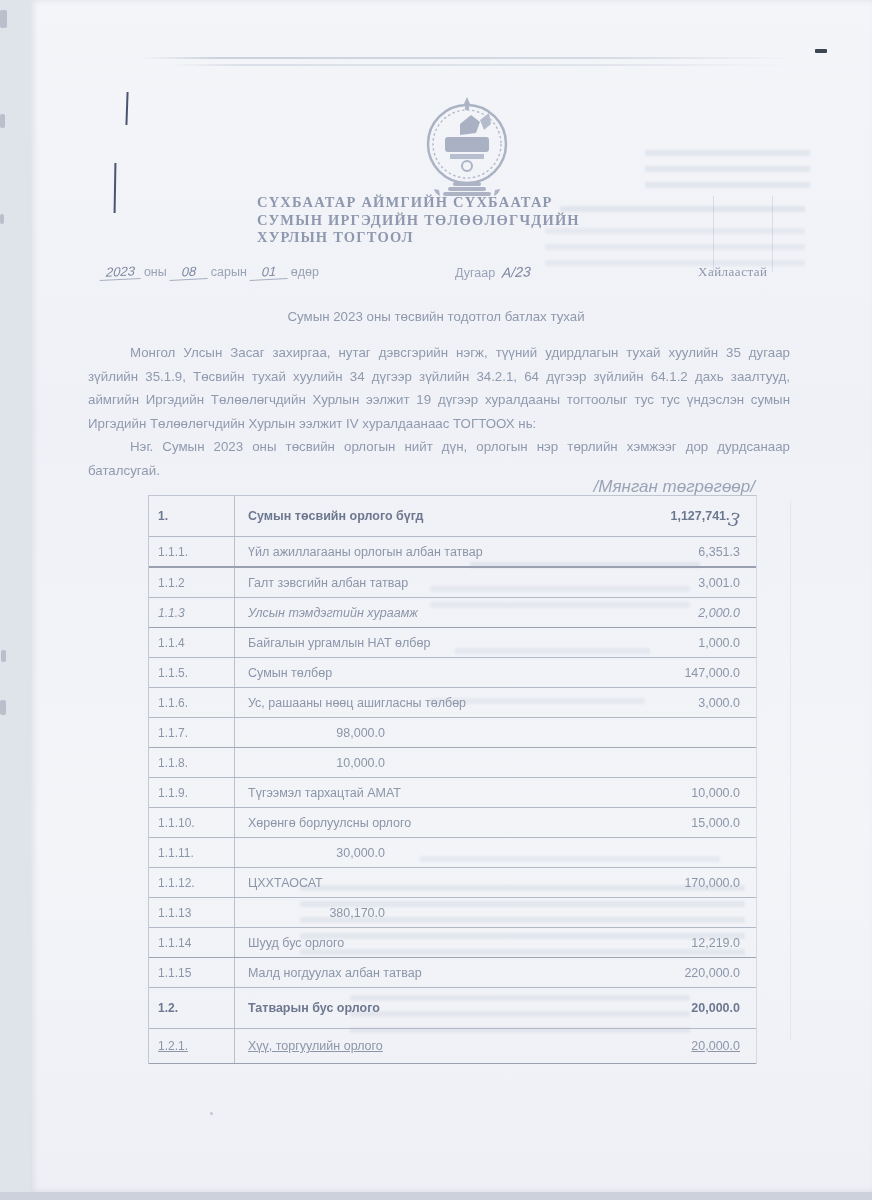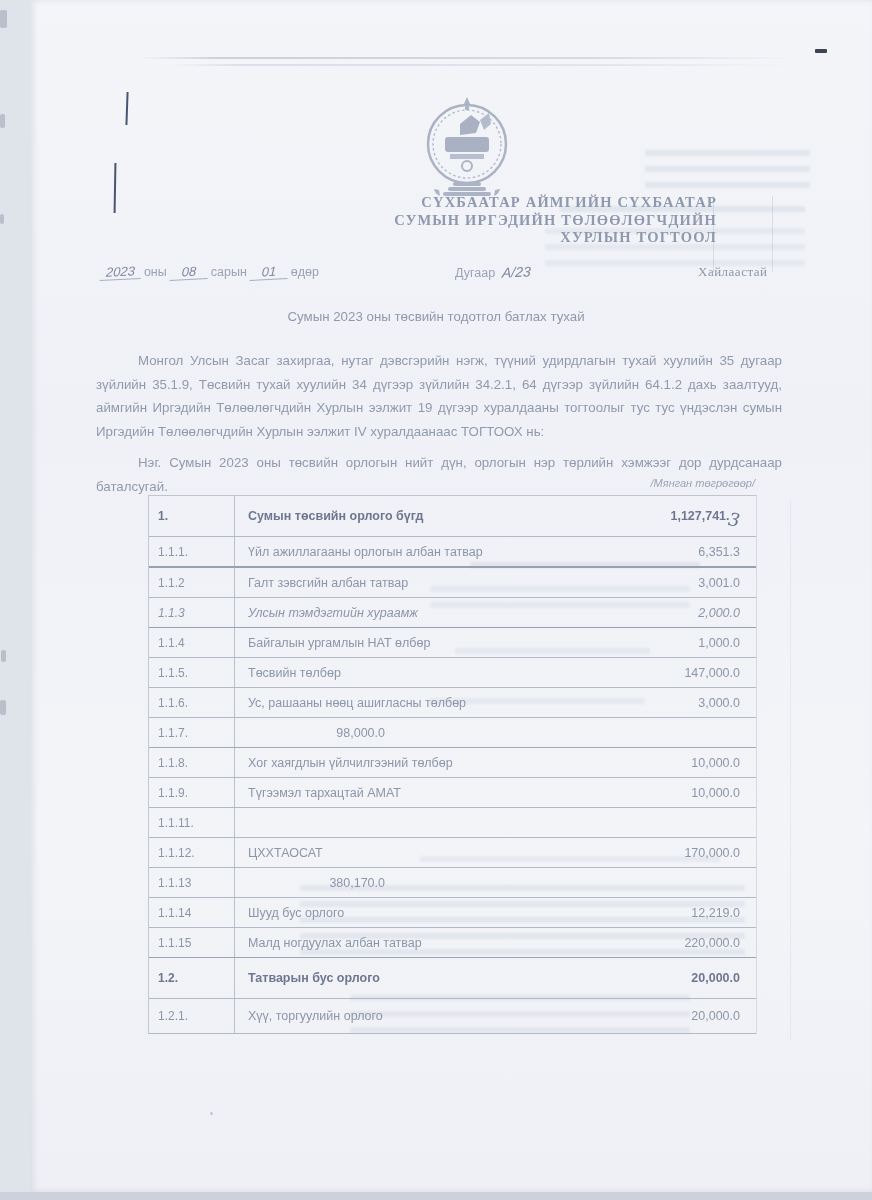--- a/index.html
+++ b/index.html
@@ -33,7 +33,7 @@
   
   .org-title{
     position:absolute;left:257px;top:194px;width:460px;
-    text-align:right;
+    text-align:left;
     font-family:"Liberation Serif","DejaVu Serif",serif;
     font-weight:bold;font-size:14.5px;line-height:17.5px;
     color:#8e98ae;letter-spacing:1.2px;filter:blur(.25px);

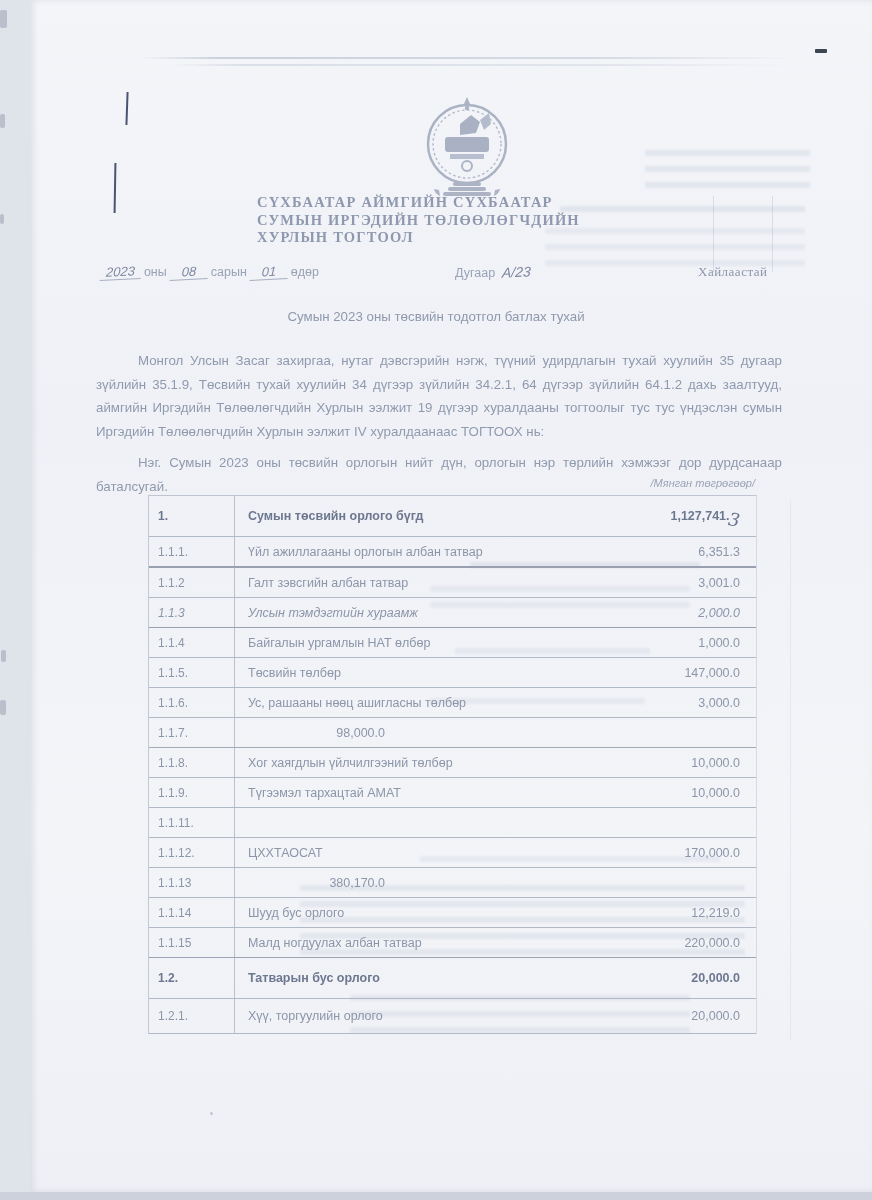--- a/index.html
+++ b/index.html
@@ -52,7 +52,7 @@
   
   .subject{position:absolute;left:86px;top:309px;width:700px;text-align:center;font-size:13.3px;color:#8f99ad;}
   .bodytext{position:absolute;left:88px;top:341px;width:702px;font-size:13.3px;line-height:23.6px;color:#909aae;text-align:justify;}
-  .bodytext p{margin:8px;text-indent:42px;}
+  .bodytext p{margin:0;text-indent:42px;}
   
   .tcaption{position:absolute;left:148px;top:477px;width:607px;text-align:right;font-style:italic;font-size:11px;color:#9aa3b5;}
   

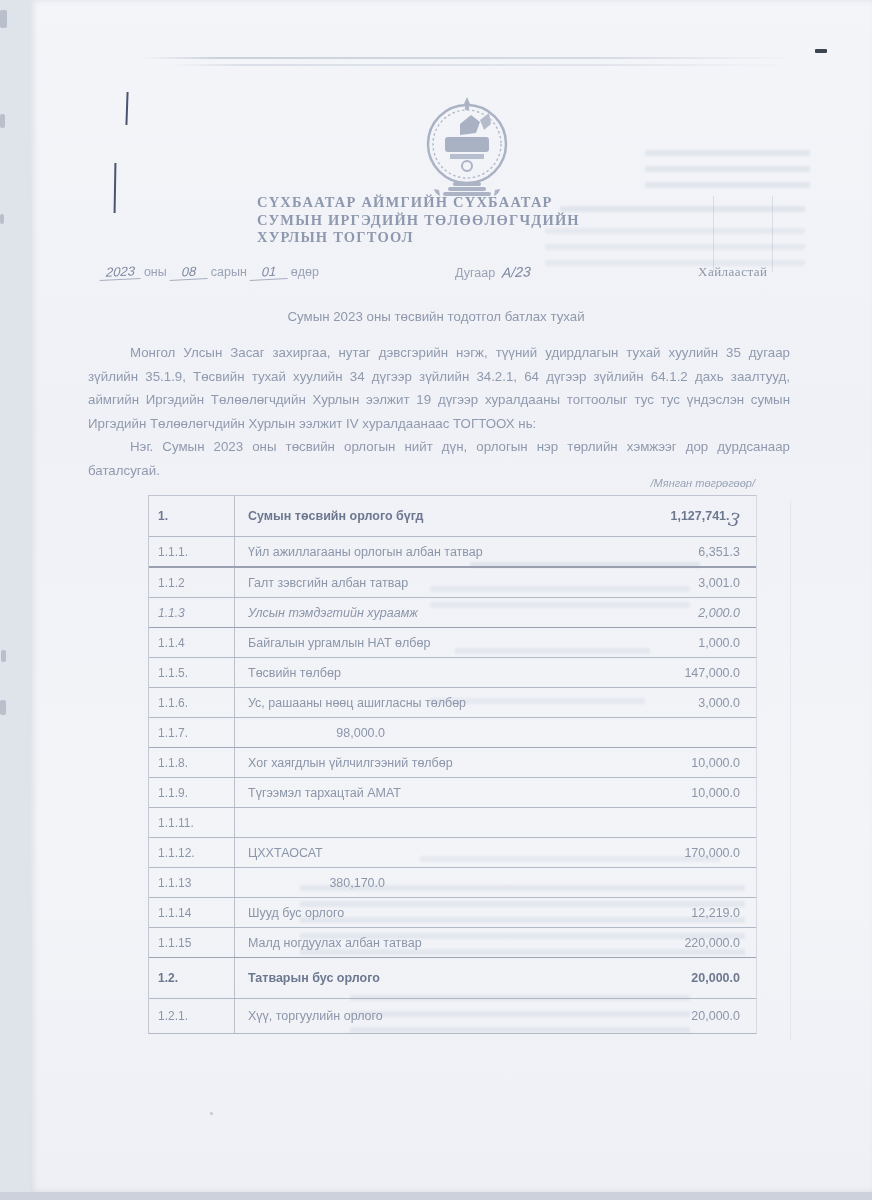--- a/index.html
+++ b/index.html
@@ -54,7 +54,7 @@
   .bodytext{position:absolute;left:88px;top:341px;width:702px;font-size:13.3px;line-height:23.6px;color:#909aae;text-align:justify;}
   .bodytext p{margin:0;text-indent:42px;}
   
-  .tcaption{position:absolute;left:148px;top:477px;width:607px;text-align:right;font-style:italic;font-size:11px;color:#9aa3b5;}
+  .tcaption{position:absolute;left:148px;top:477px;width:607px;text-align:right;font-style:italic;font-size:17px;color:#9aa3b5;}
   
   .table{
     position:absolute;left:148px;top:495px;width:607px;

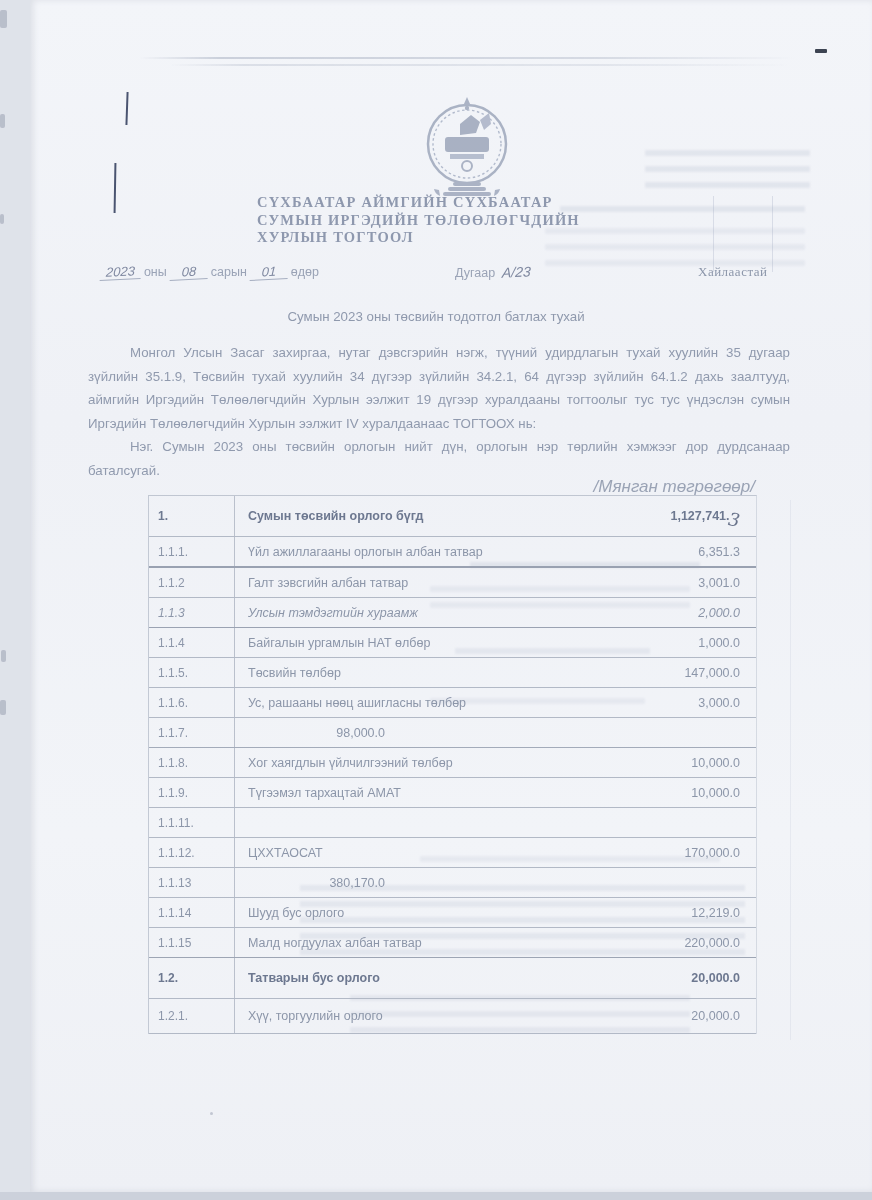--- a/index.html
+++ b/index.html
@@ -200,7 +200,7 @@
   </div>
     <div class="row">
     <div class="c-num">1.1.5.</div>
-    <div class="c-label">Төсвийн төлбөр</div>
+    <div class="c-label">Сумын төлбөр</div>
     <div class="c-val">
         <span>147,000.0</span>
       </div>

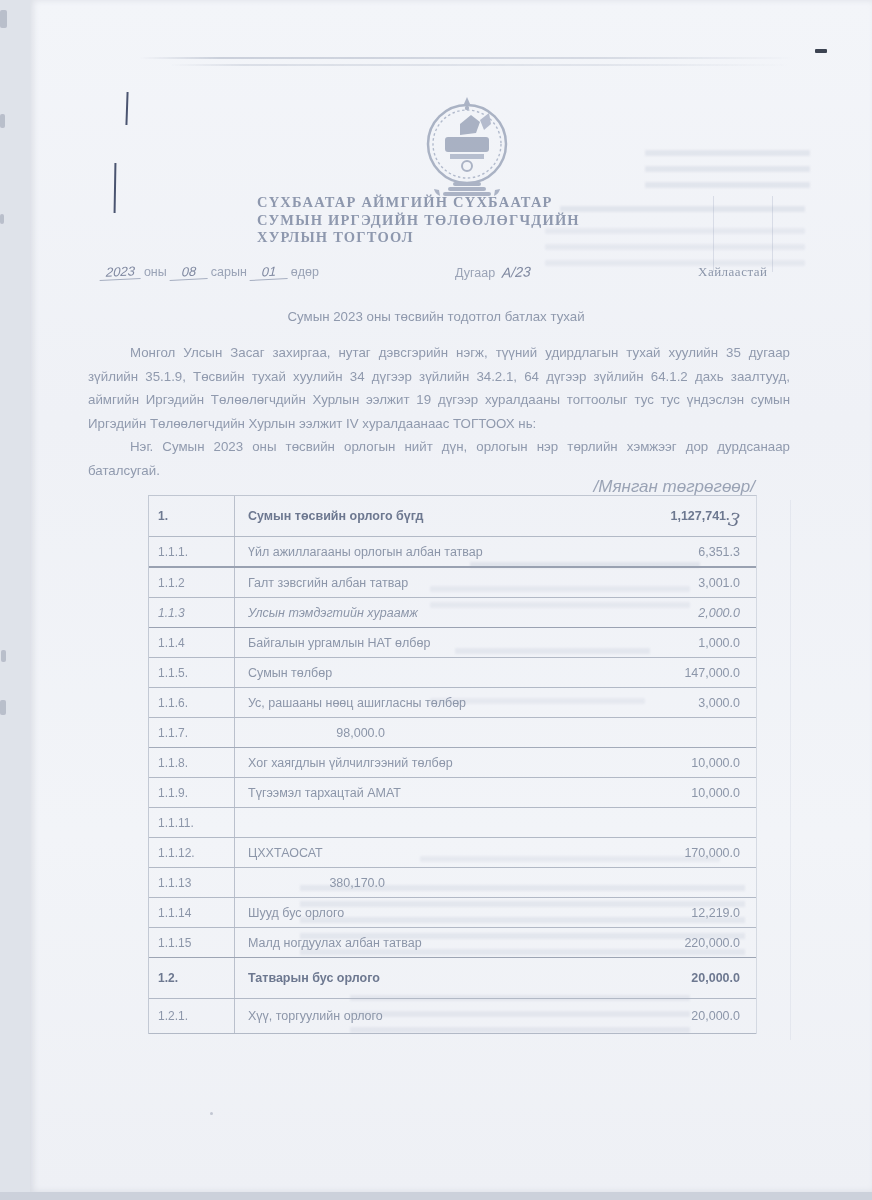--- a/index.html
+++ b/index.html
@@ -220,7 +220,6 @@
   </div>
     <div class="row">
     <div class="c-num">1.1.8.</div>
-    <div class="c-label">Хог хаягдлын үйлчилгээний төлбөр</div>
     <div class="c-val">
         <span>10,000.0</span>
       </div>

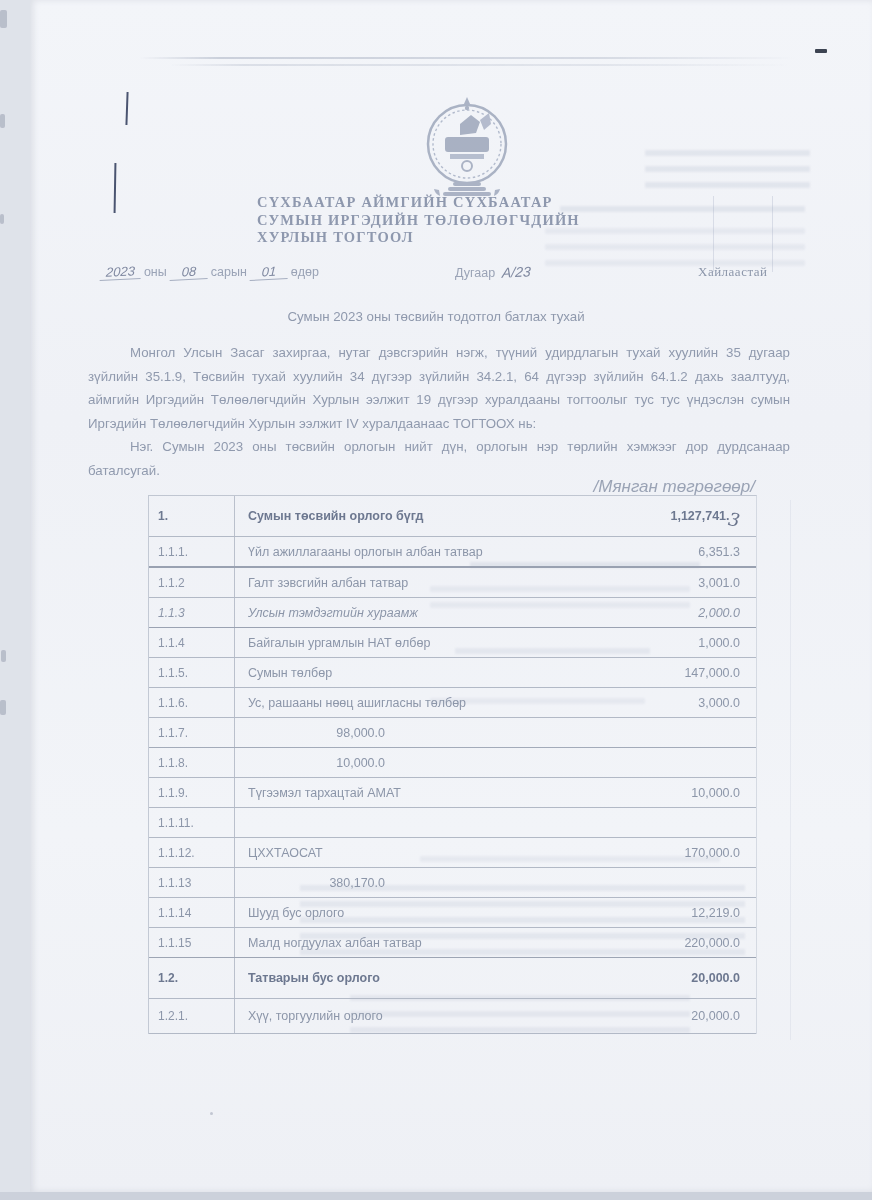--- a/index.html
+++ b/index.html
@@ -232,6 +232,13 @@
       </div>
   </div>
     <div class="row">
+    <div class="c-num">1.1.10.</div>
+    <div class="c-label">Хөрөнгө борлуулсны орлого</div>
+    <div class="c-val">
+        <span>15,000.0</span>
+      </div>
+  </div>
+    <div class="row">
     <div class="c-num">1.1.11.</div>
   </div>
     <div class="row">

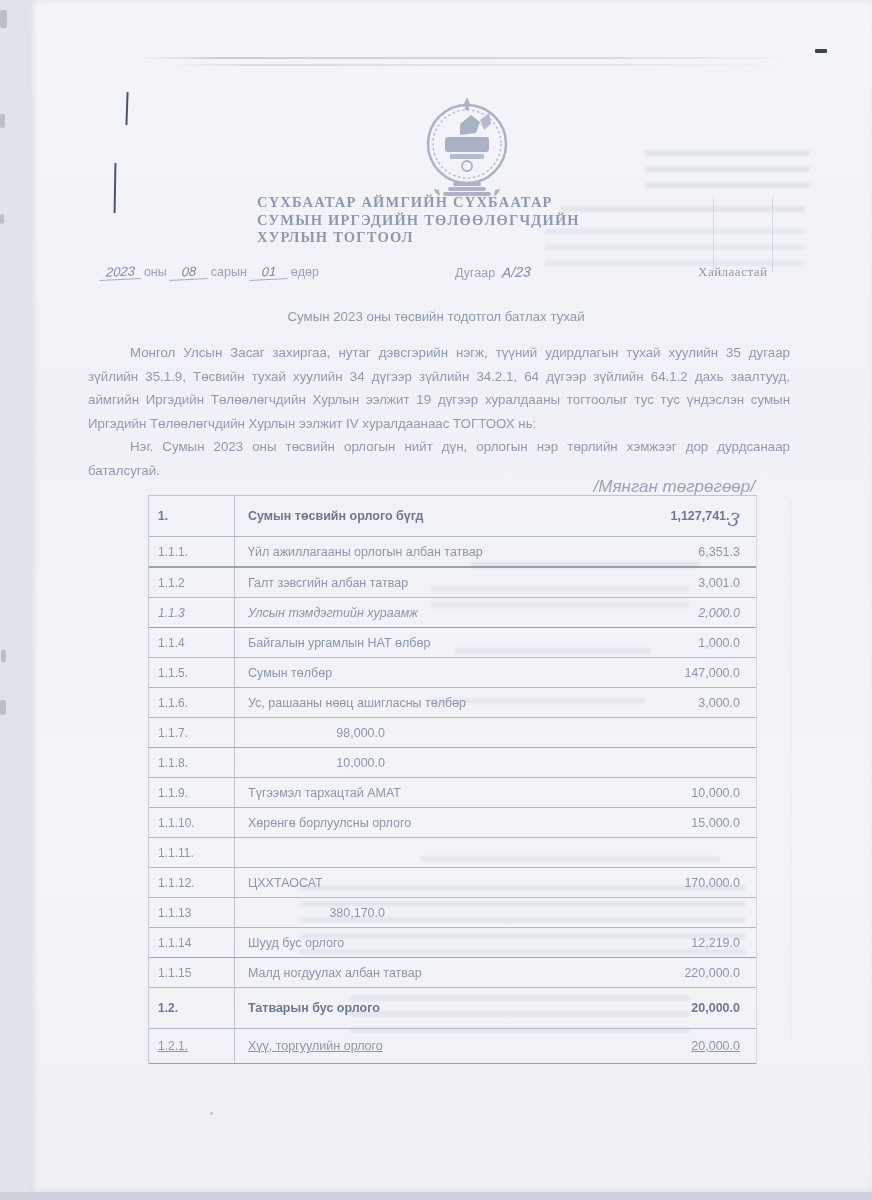--- a/index.html
+++ b/index.html
@@ -240,6 +240,9 @@
   </div>
     <div class="row">
     <div class="c-num">1.1.11.</div>
+    <div class="c-val">
+        <span>30,000.0</span>
+      </div>
   </div>
     <div class="row">
     <div class="c-num">1.1.12.</div>

